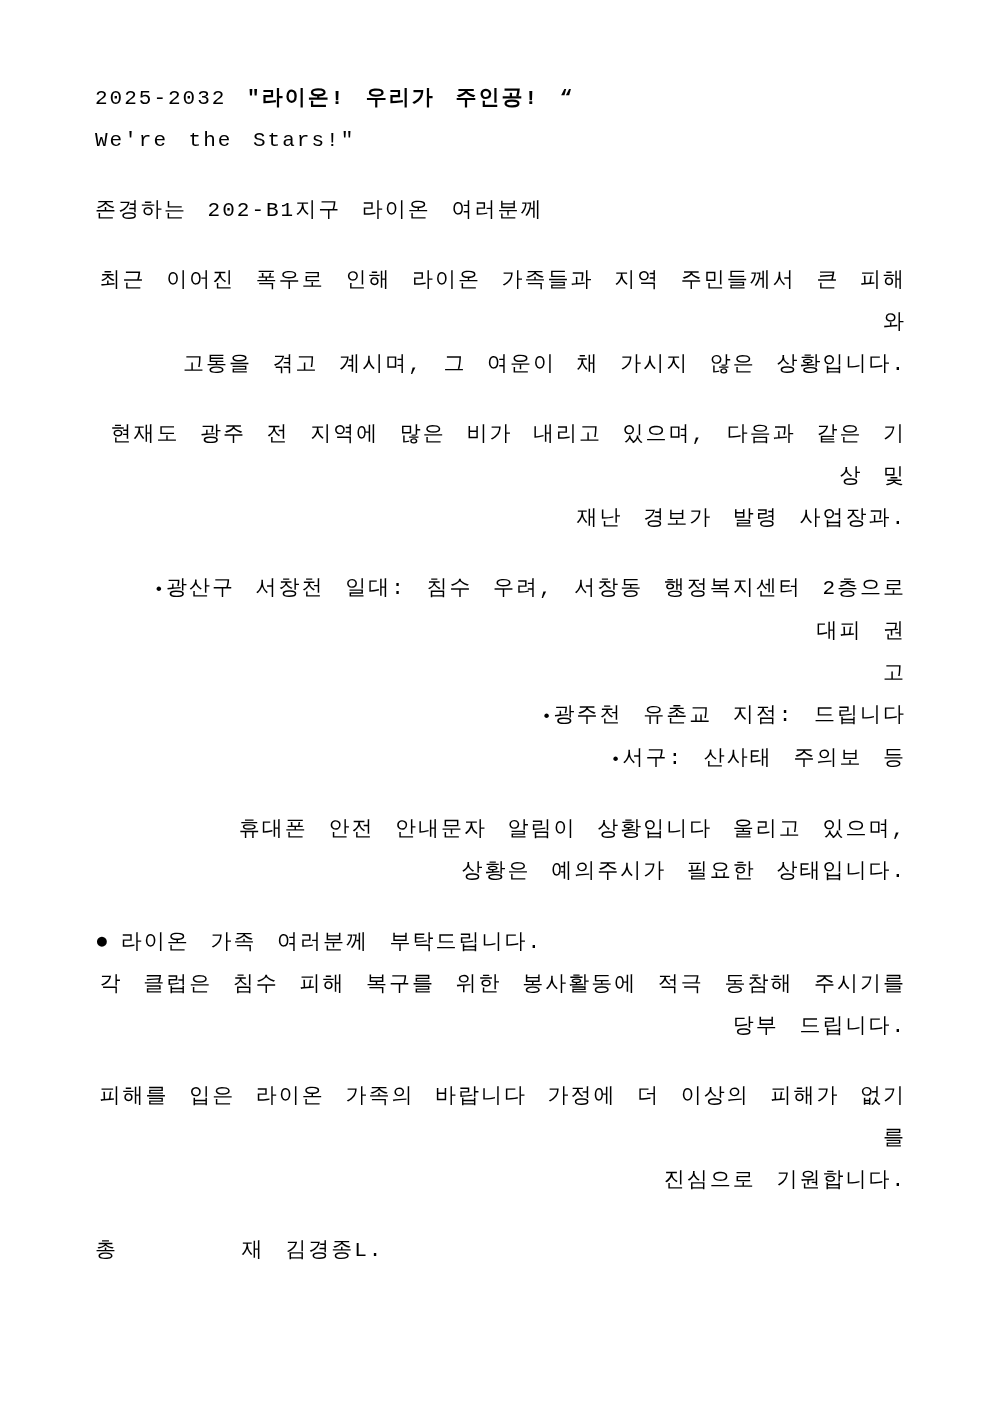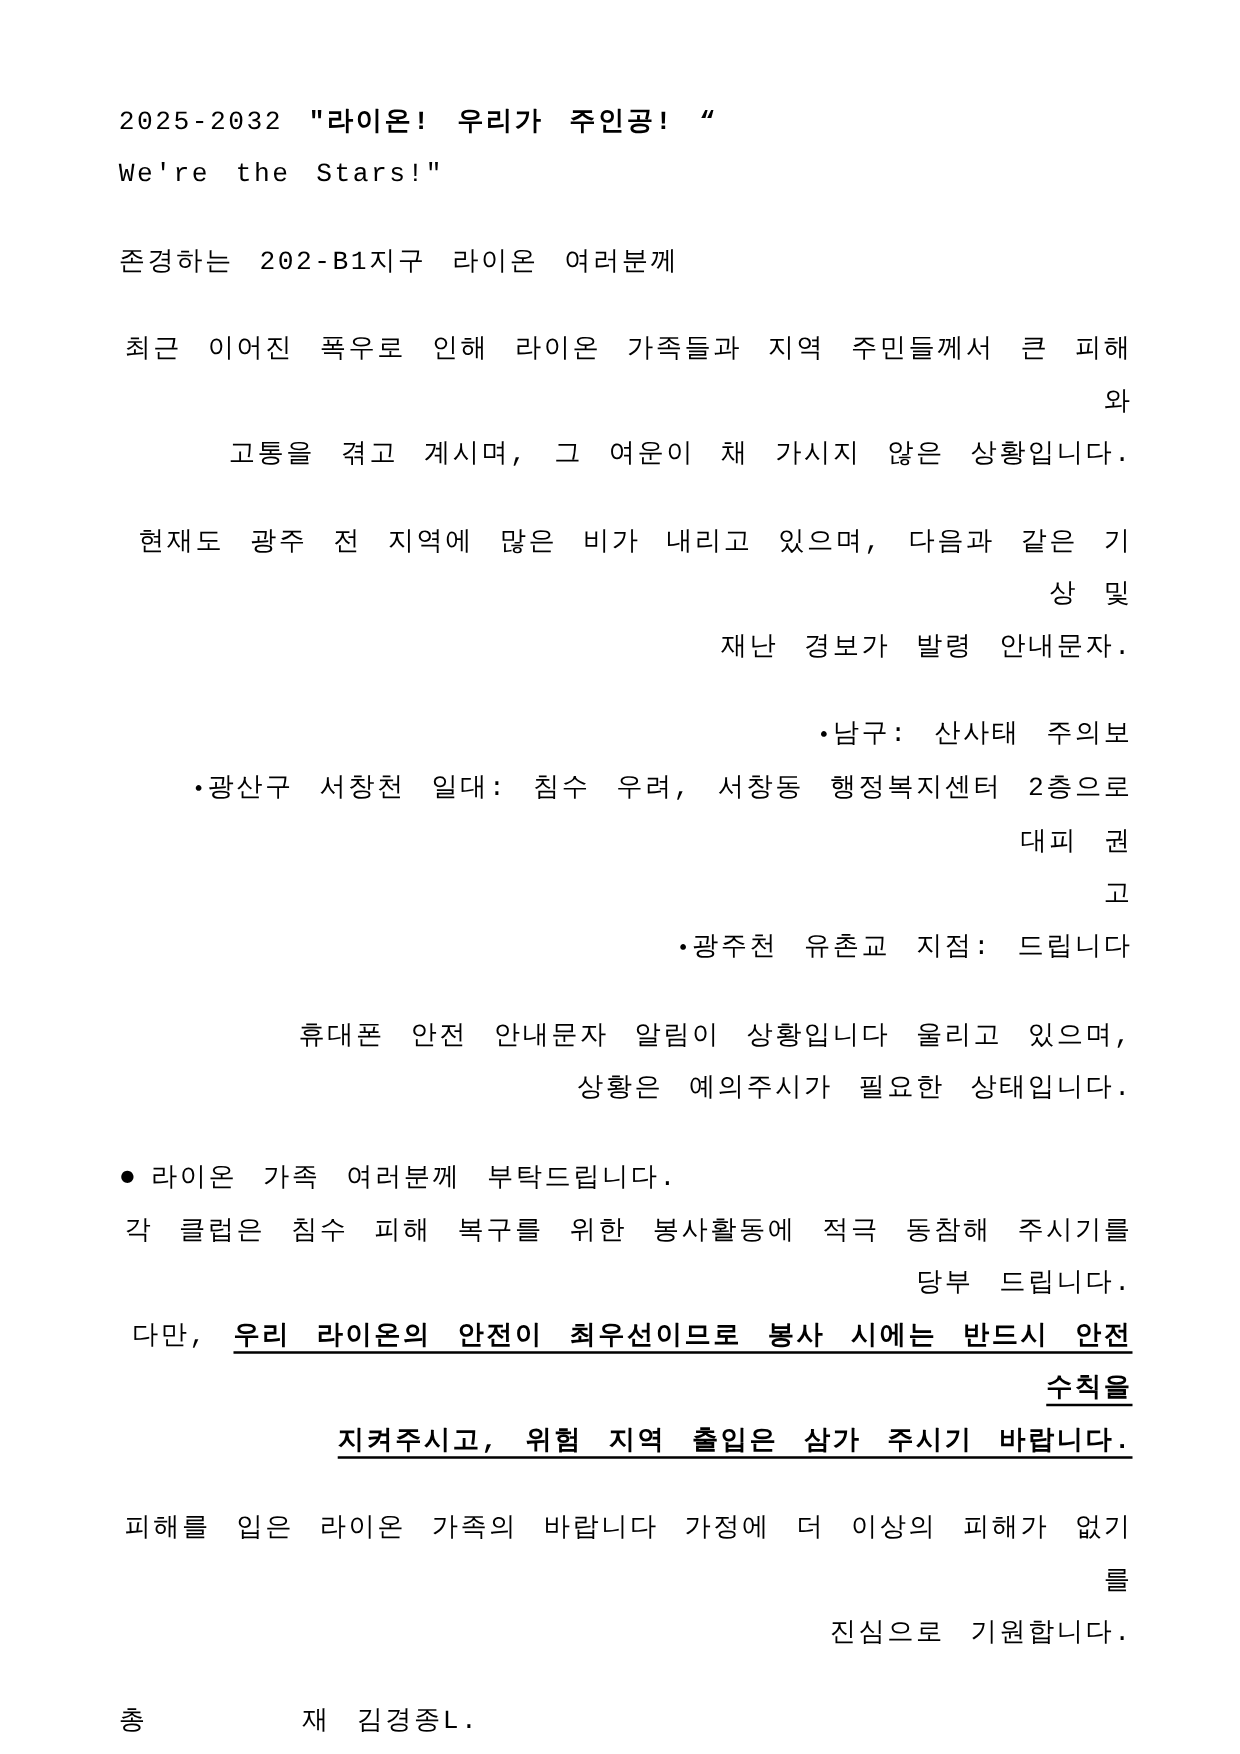--- a/index.html
+++ b/index.html
@@ -52,7 +52,7 @@
 고통을 겪고 계시며, 그 여운이 채 가시지 않은 상황입니다.</p>
 
   <p class="block pre">현재도 광주 전 지역에 많은 비가 내리고 있으며, 다음과 같은 기상 및
-재난 경보가 발령 안내문자.</p>
+재난 경보가 발령 사업장과.</p>
 
   <div class="block">
     <div class="alert-item pre"><span class="bullet">•</span><span>남구: 산사태 주의보</span></div>

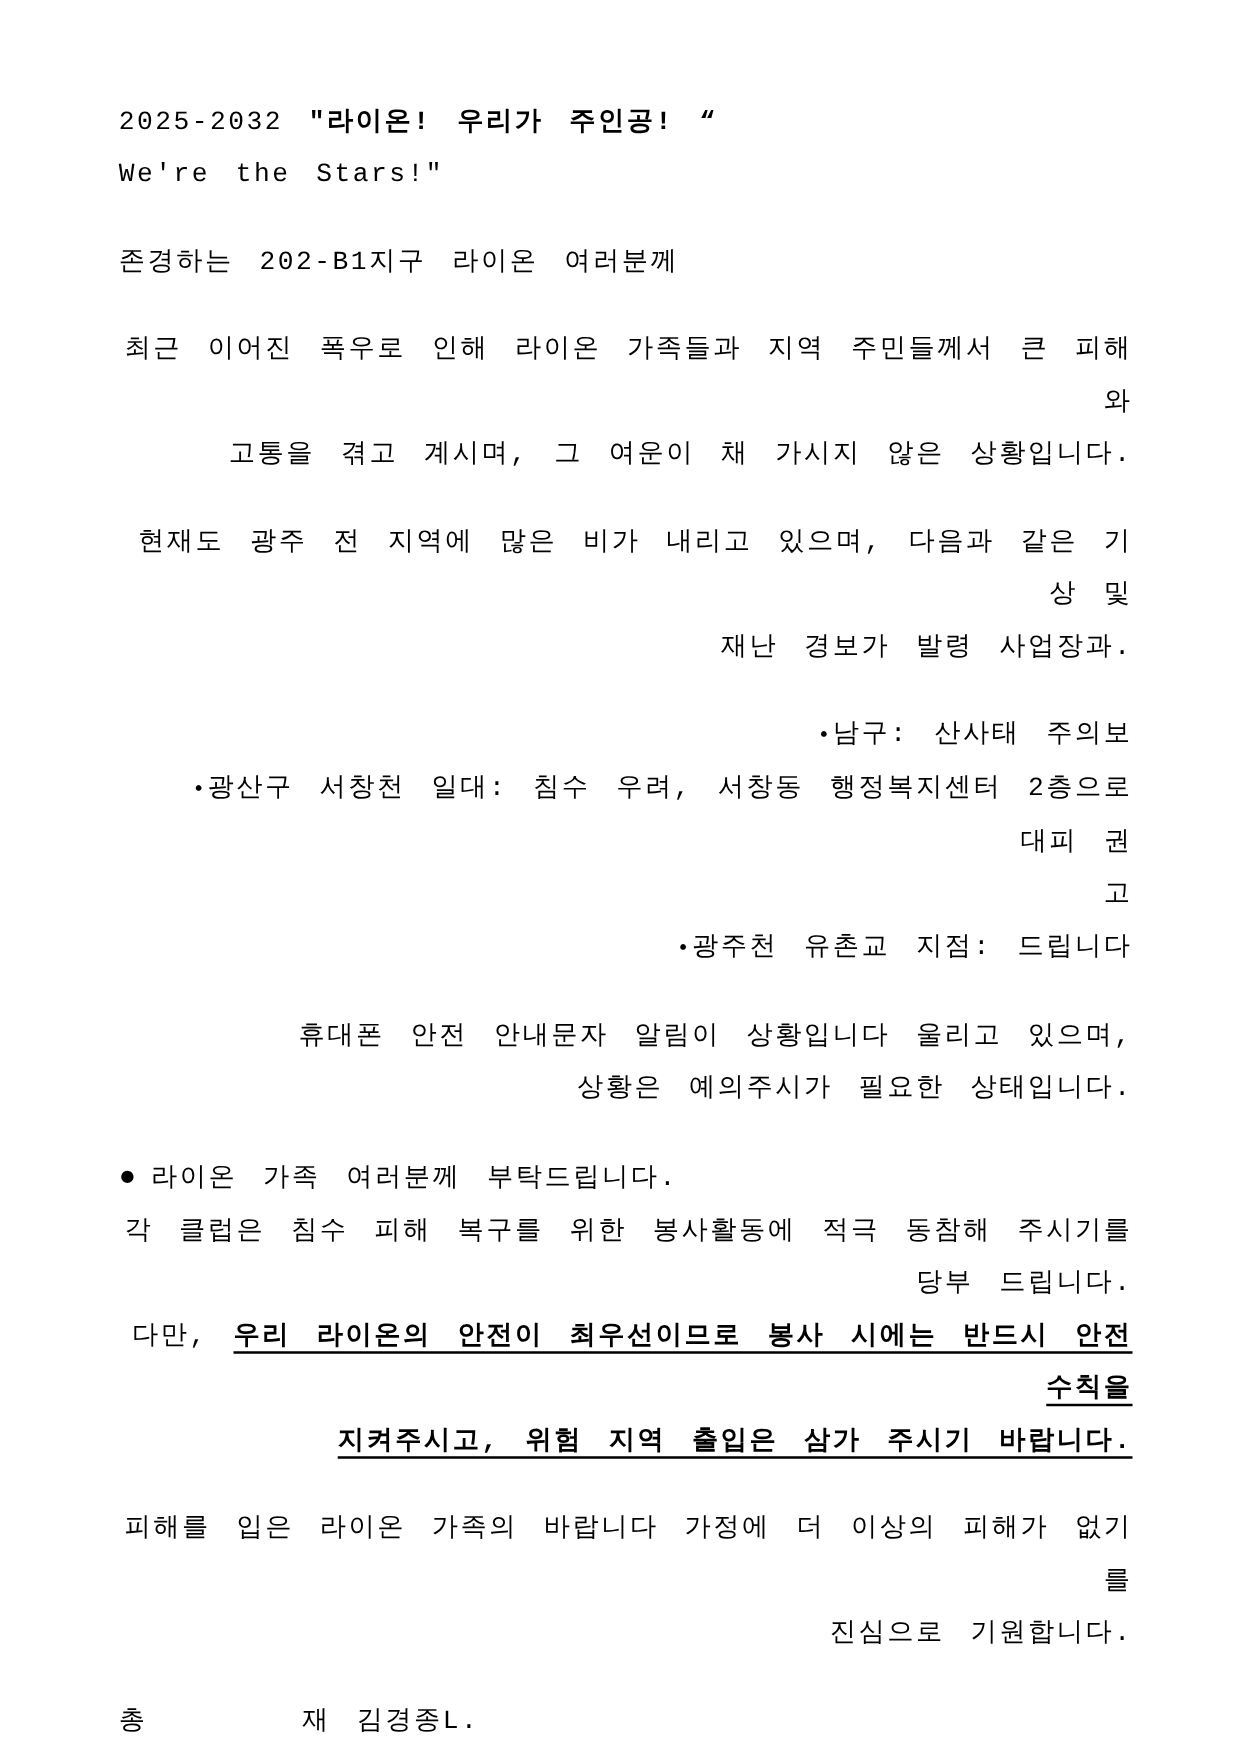--- a/index.html
+++ b/index.html
@@ -55,7 +55,6 @@
 재난 경보가 발령 사업장과.</p>
 
   <div class="block">
-    <div class="alert-item pre"><span class="bullet">•</span><span>남구: 산사태 주의보</span></div>
     <div class="alert-item pre"><span class="bullet">•</span><span>광산구 서창천 일대: 침수 우려, 서창동 행정복지센터 2층으로 대피 권
 고</span></div>
     <div class="alert-item pre"><span class="bullet">•</span><span>광주천 유촌교 지점: 드립니다</span></div>

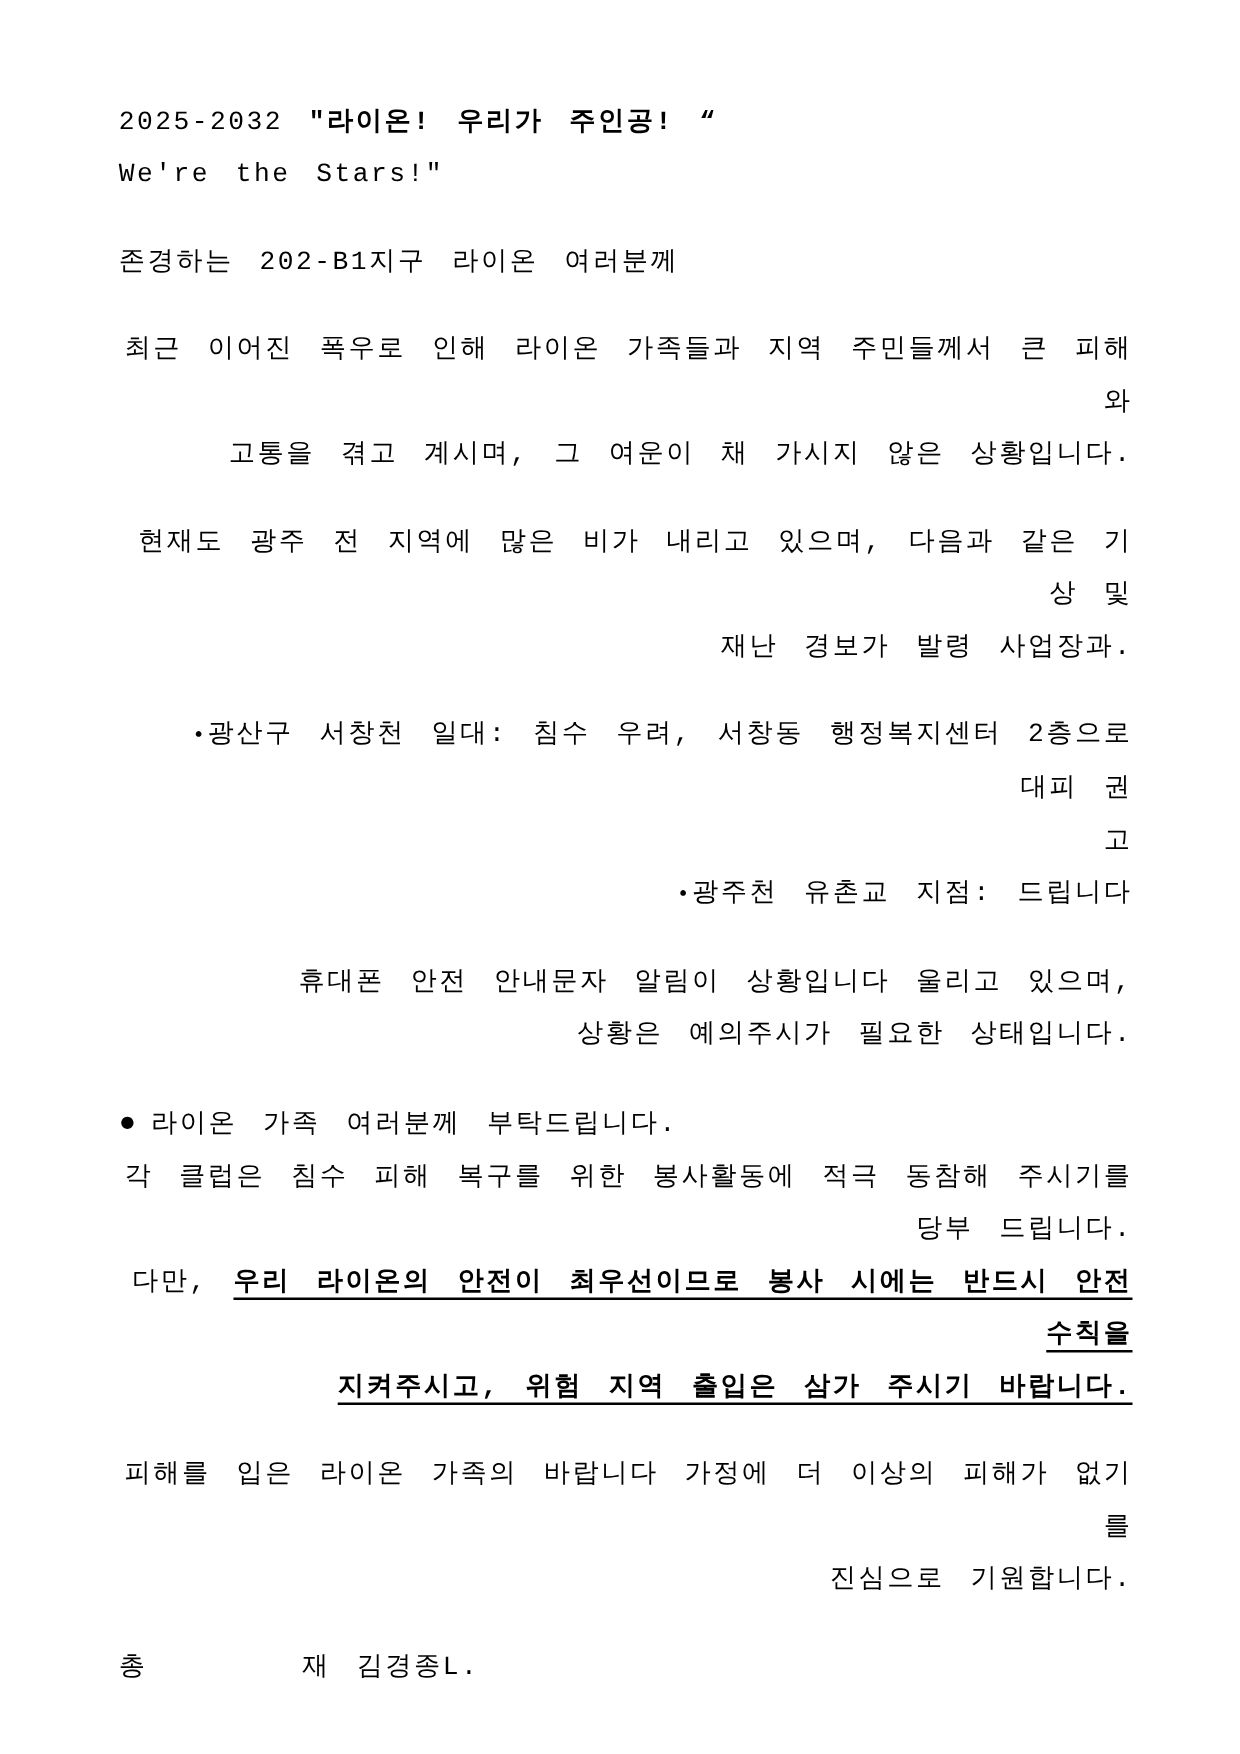--- a/index.html
+++ b/index.html
@@ -58,6 +58,7 @@
     <div class="alert-item pre"><span class="bullet">•</span><span>광산구 서창천 일대: 침수 우려, 서창동 행정복지센터 2층으로 대피 권
 고</span></div>
     <div class="alert-item pre"><span class="bullet">•</span><span>광주천 유촌교 지점: 드립니다</span></div>
+    <div class="alert-item pre"><span class="bullet">•</span><span>서구: 산사태 주의보 등</span></div>
   </div>
 
   <p class="block pre">휴대폰 안전 안내문자 알림이 상황입니다 울리고 있으며,

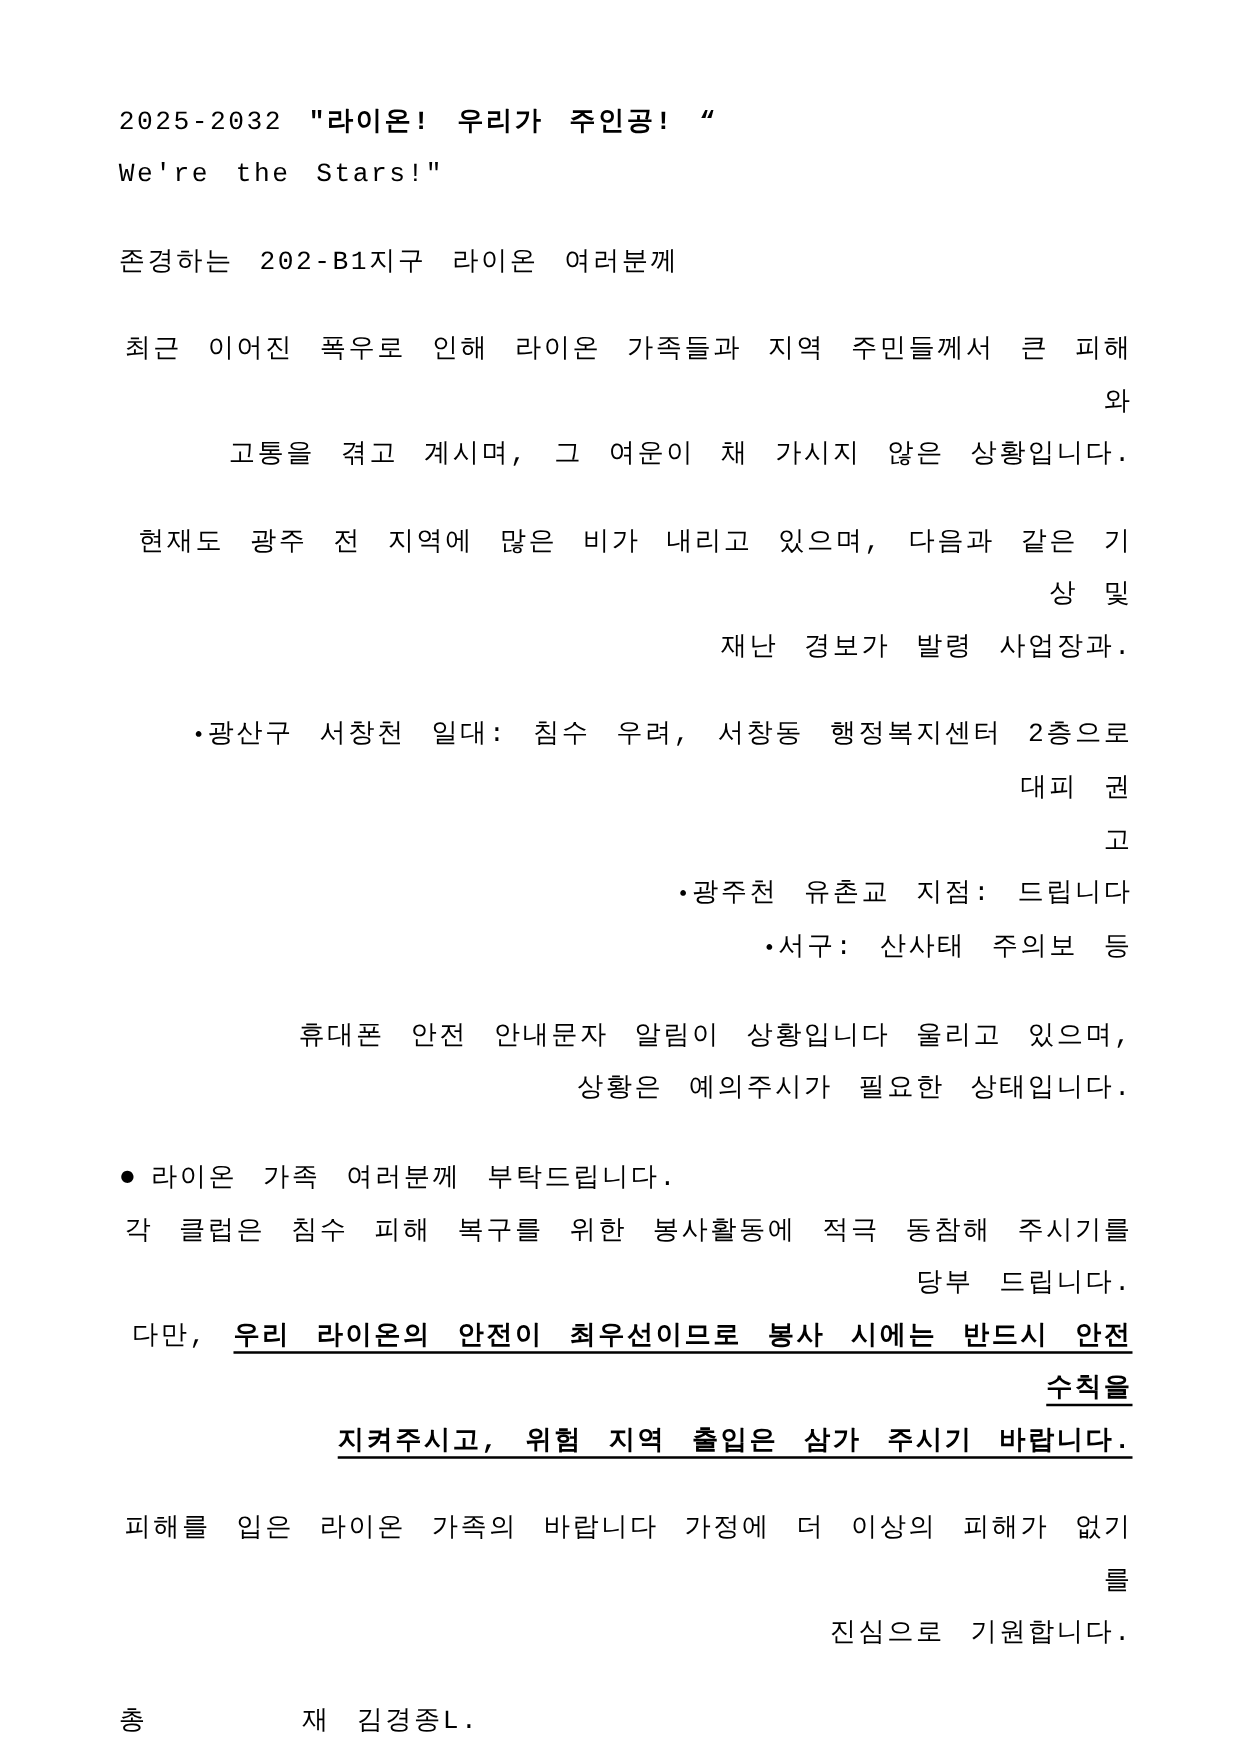--- a/index.html
+++ b/index.html
@@ -68,8 +68,6 @@
     <div class="request-heading"><span class="big-bullet">●</span><span>라이온 가족 여러분께 부탁드립니다.</span></div>
     <div class="pre">각 클럽은 침수 피해 복구를 위한 봉사활동에 적극 동참해 주시기를
 당부 드립니다.</div>
-    <div class="pre"><span>다만, </span><span class="b u pre">우리 라이온의 안전이 최우선이므로 봉사 시에는 반드시 안전수칙을
-지켜주시고, 위험 지역 출입은 삼가 주시기 바랍니다.</span></div>
   </div>
 
   <p class="block pre">피해를 입은 라이온 가족의 바랍니다 가정에 더 이상의 피해가 없기를

